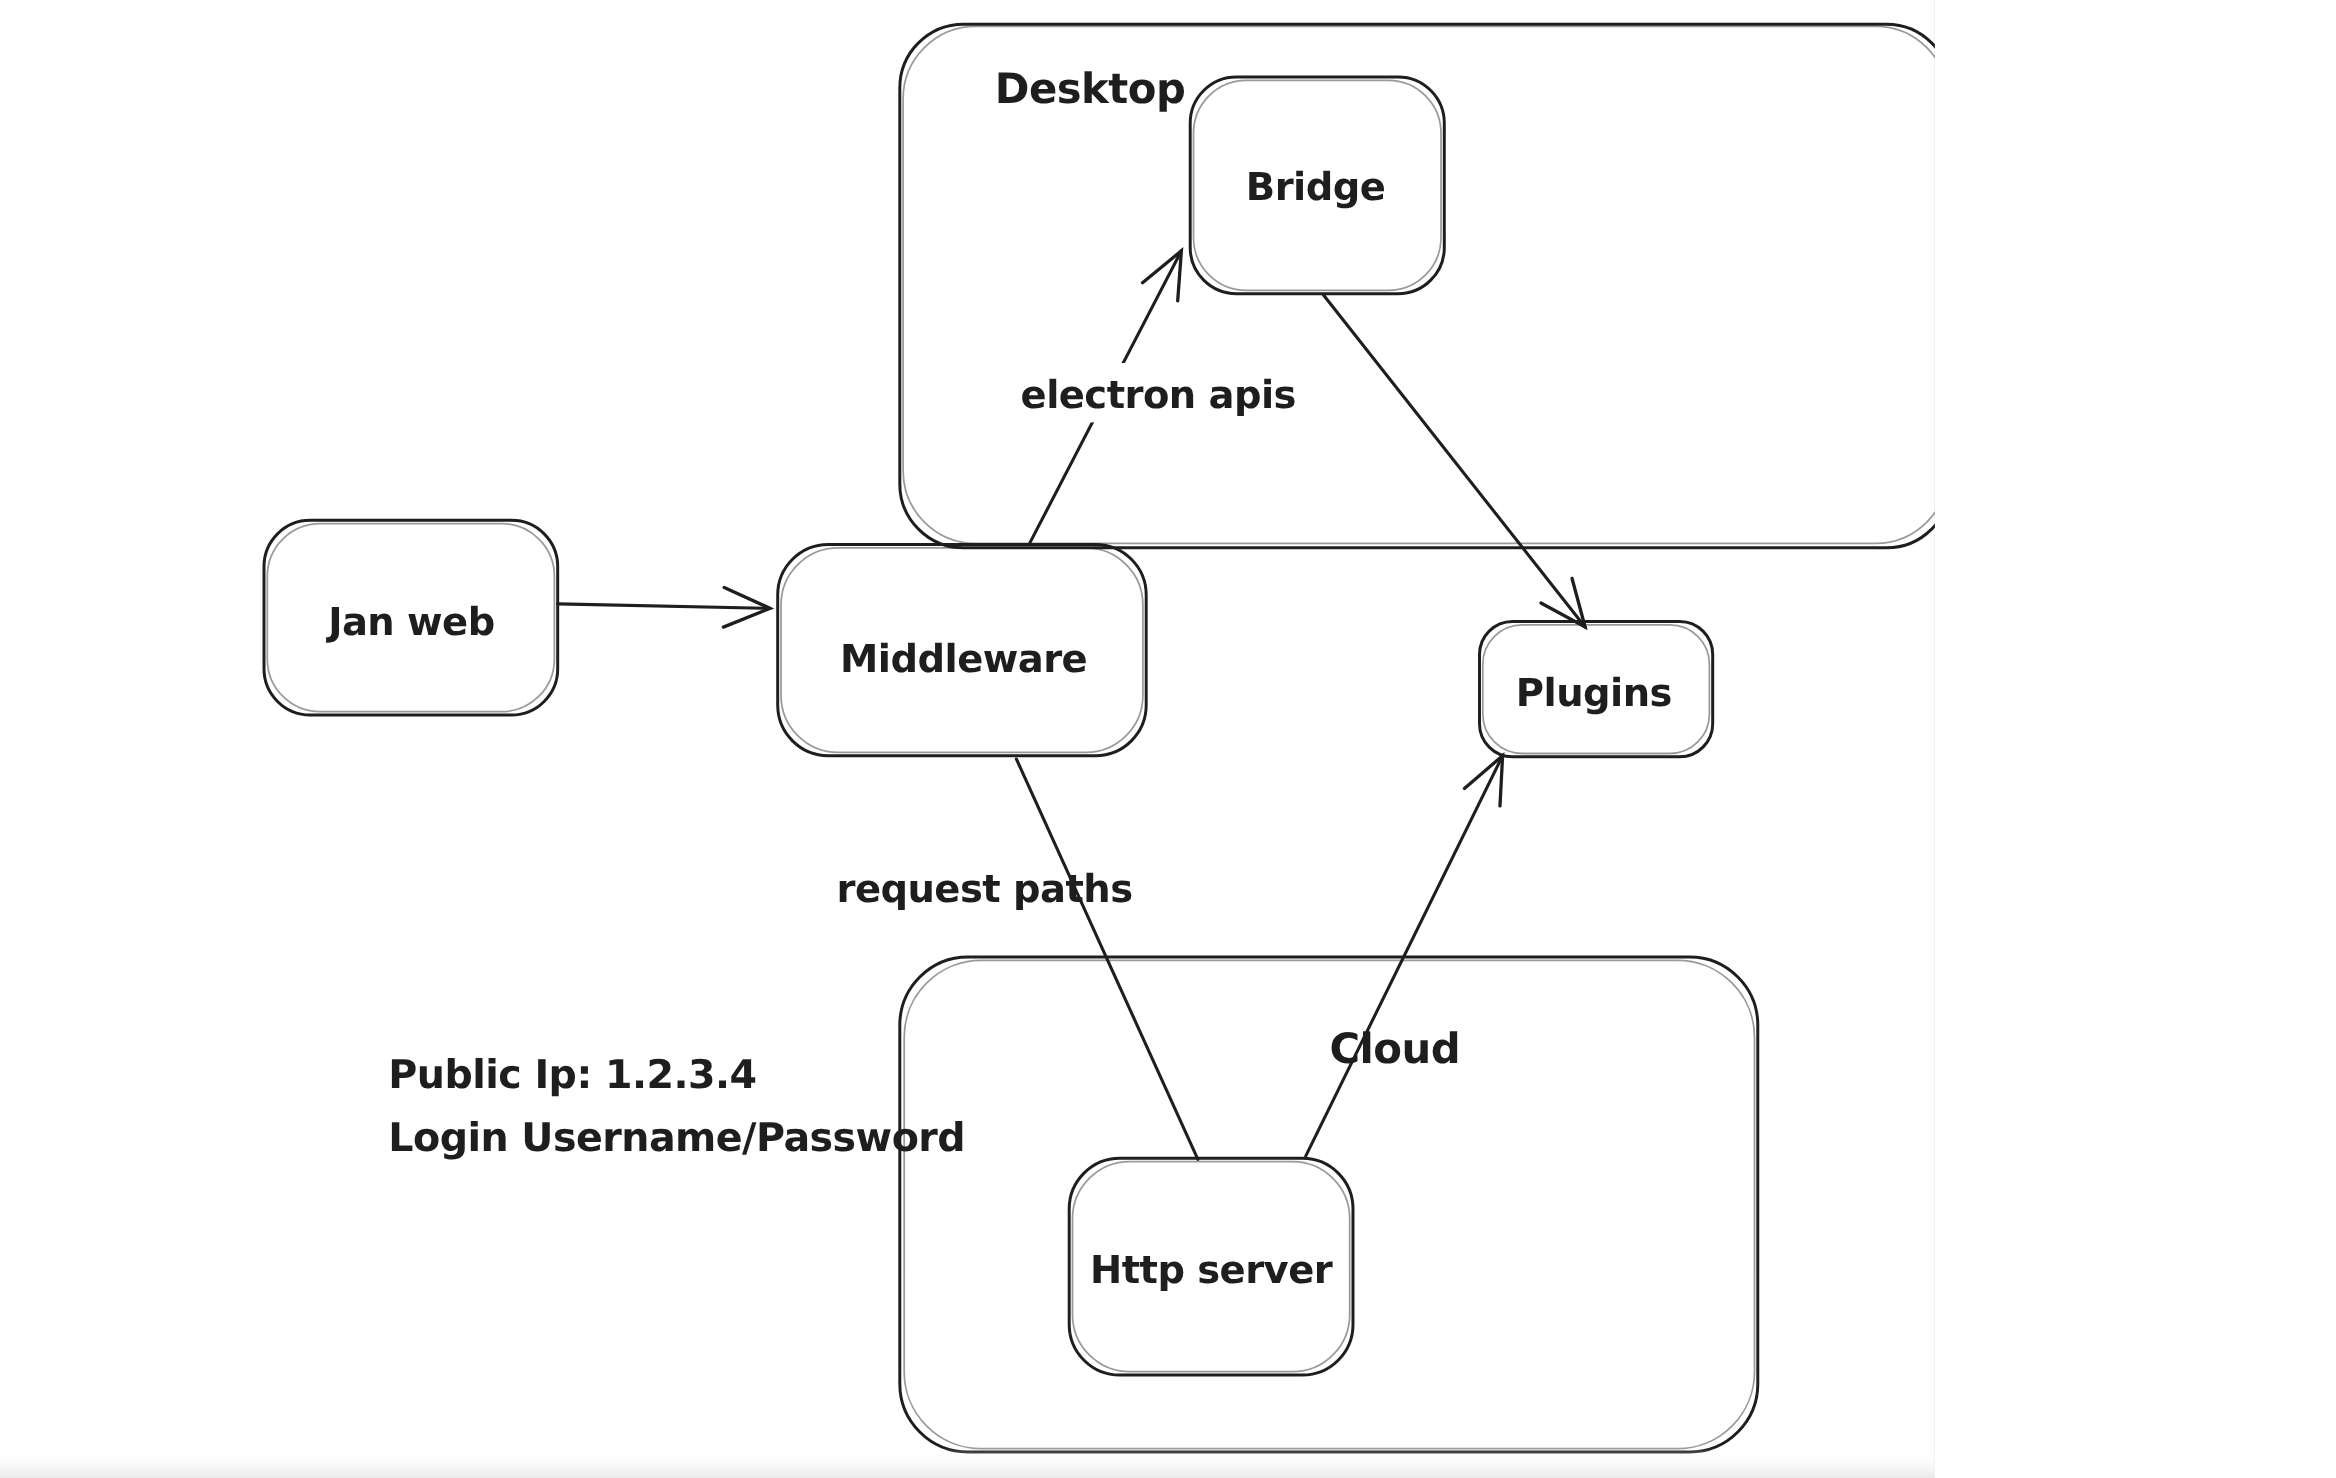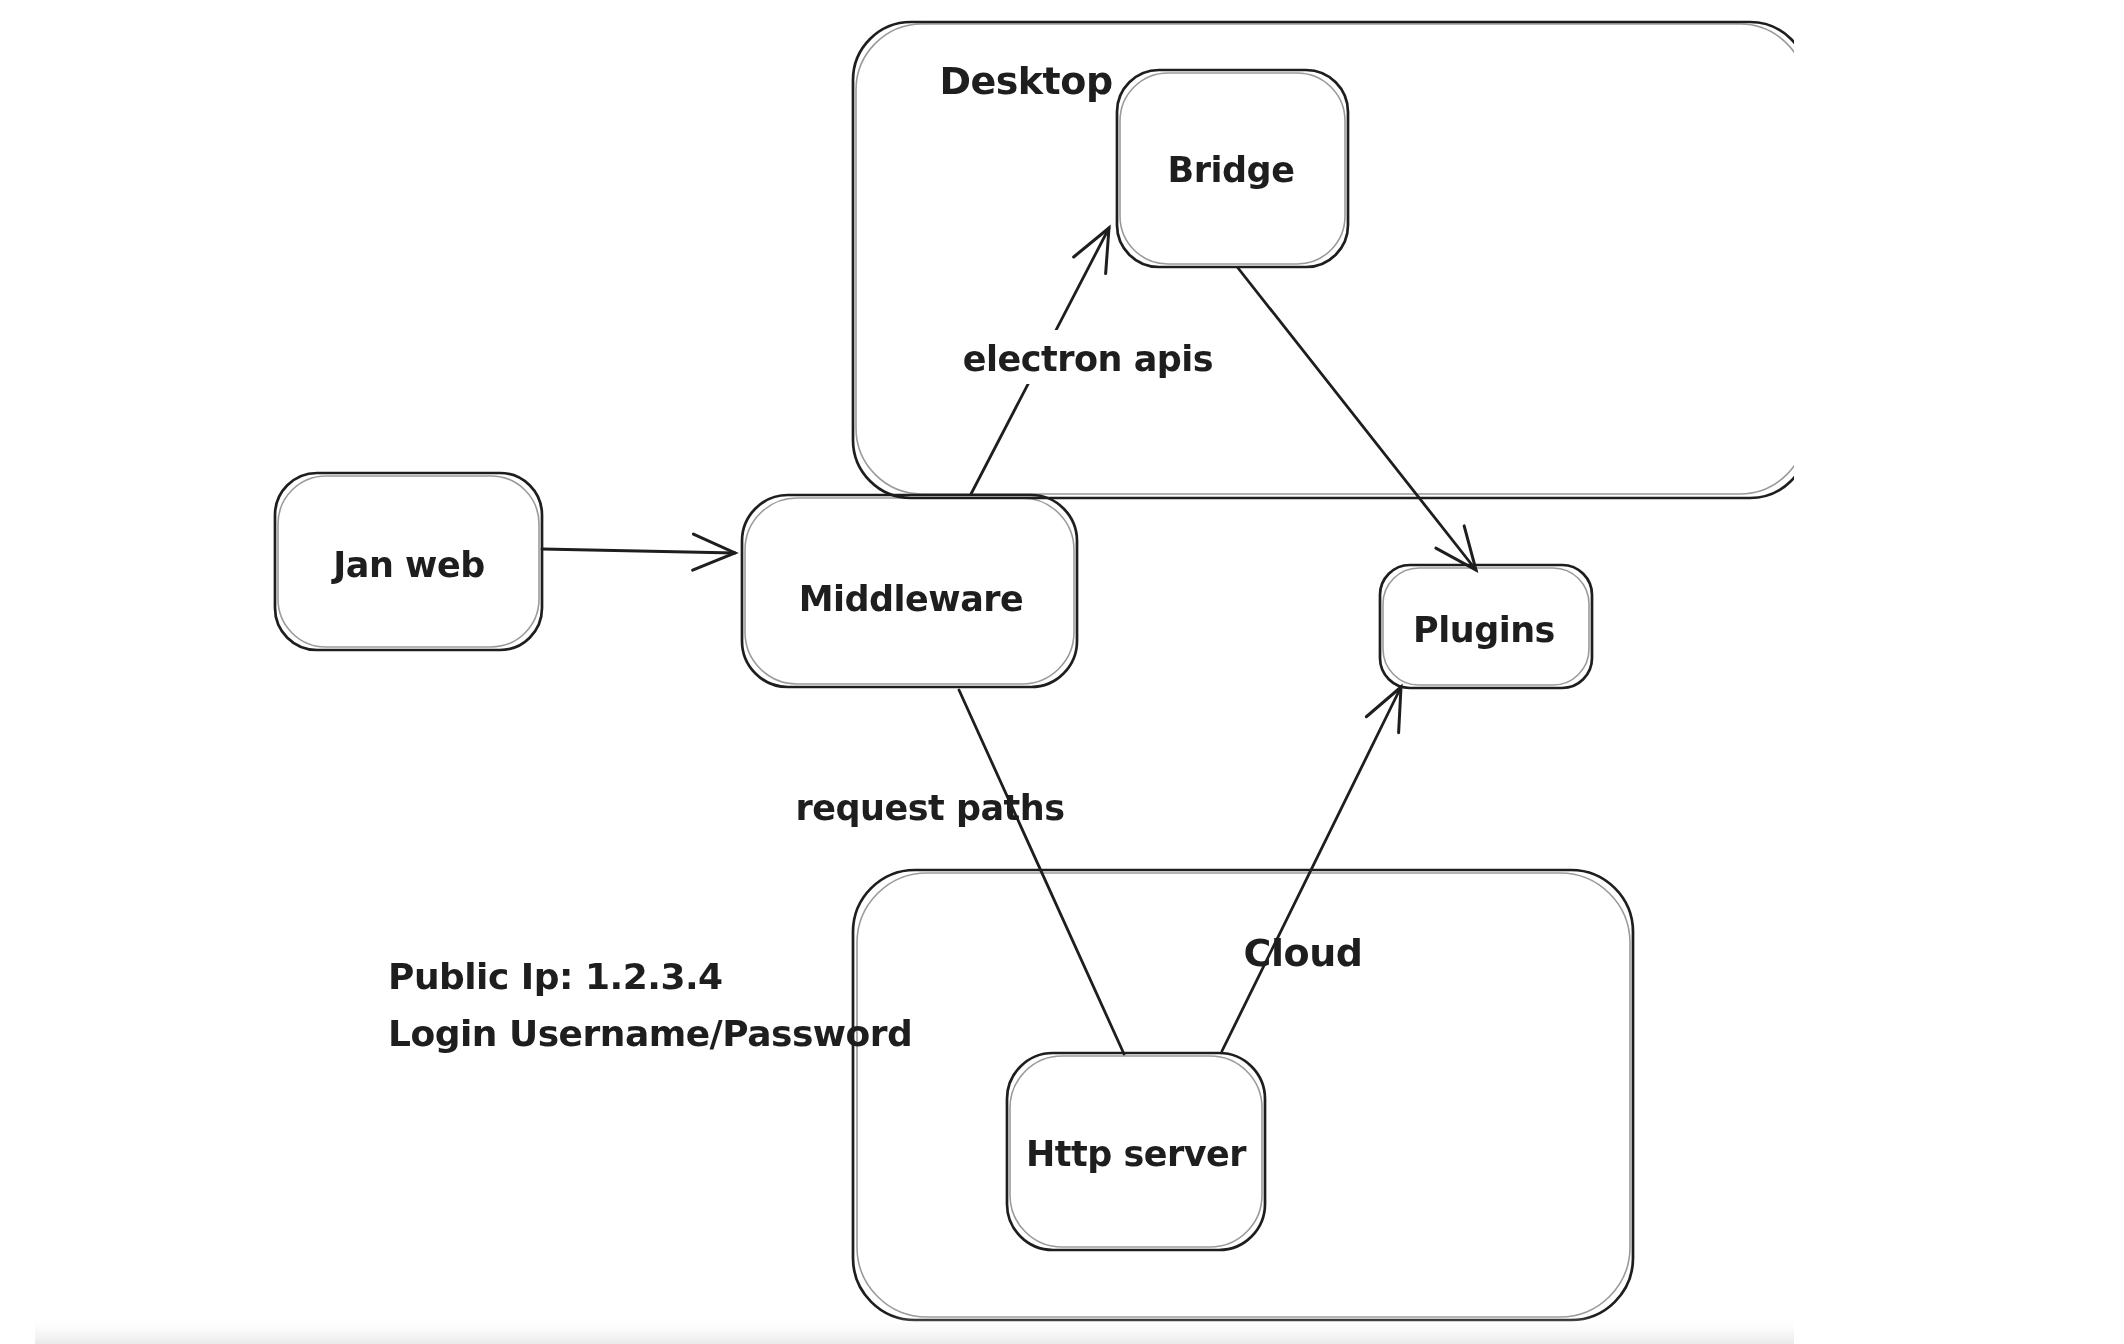--- a/index.html
+++ b/index.html
@@ -3,7 +3,7 @@
 <meta charset="utf-8">
 <style>
   html,body{margin:0;padding:0;background:#ffffff;}
-  .stage{position:relative;width:1759px;height:1344px;background:#737373;overflow:hidden;margin-left:35px;}
+  .stage{position:relative;width:1759px;height:1344px;background:#737373;overflow:hidden;}
   svg{display:block;}
   text{
     font-family:"DejaVu Sans","Liberation Sans",sans-serif;

